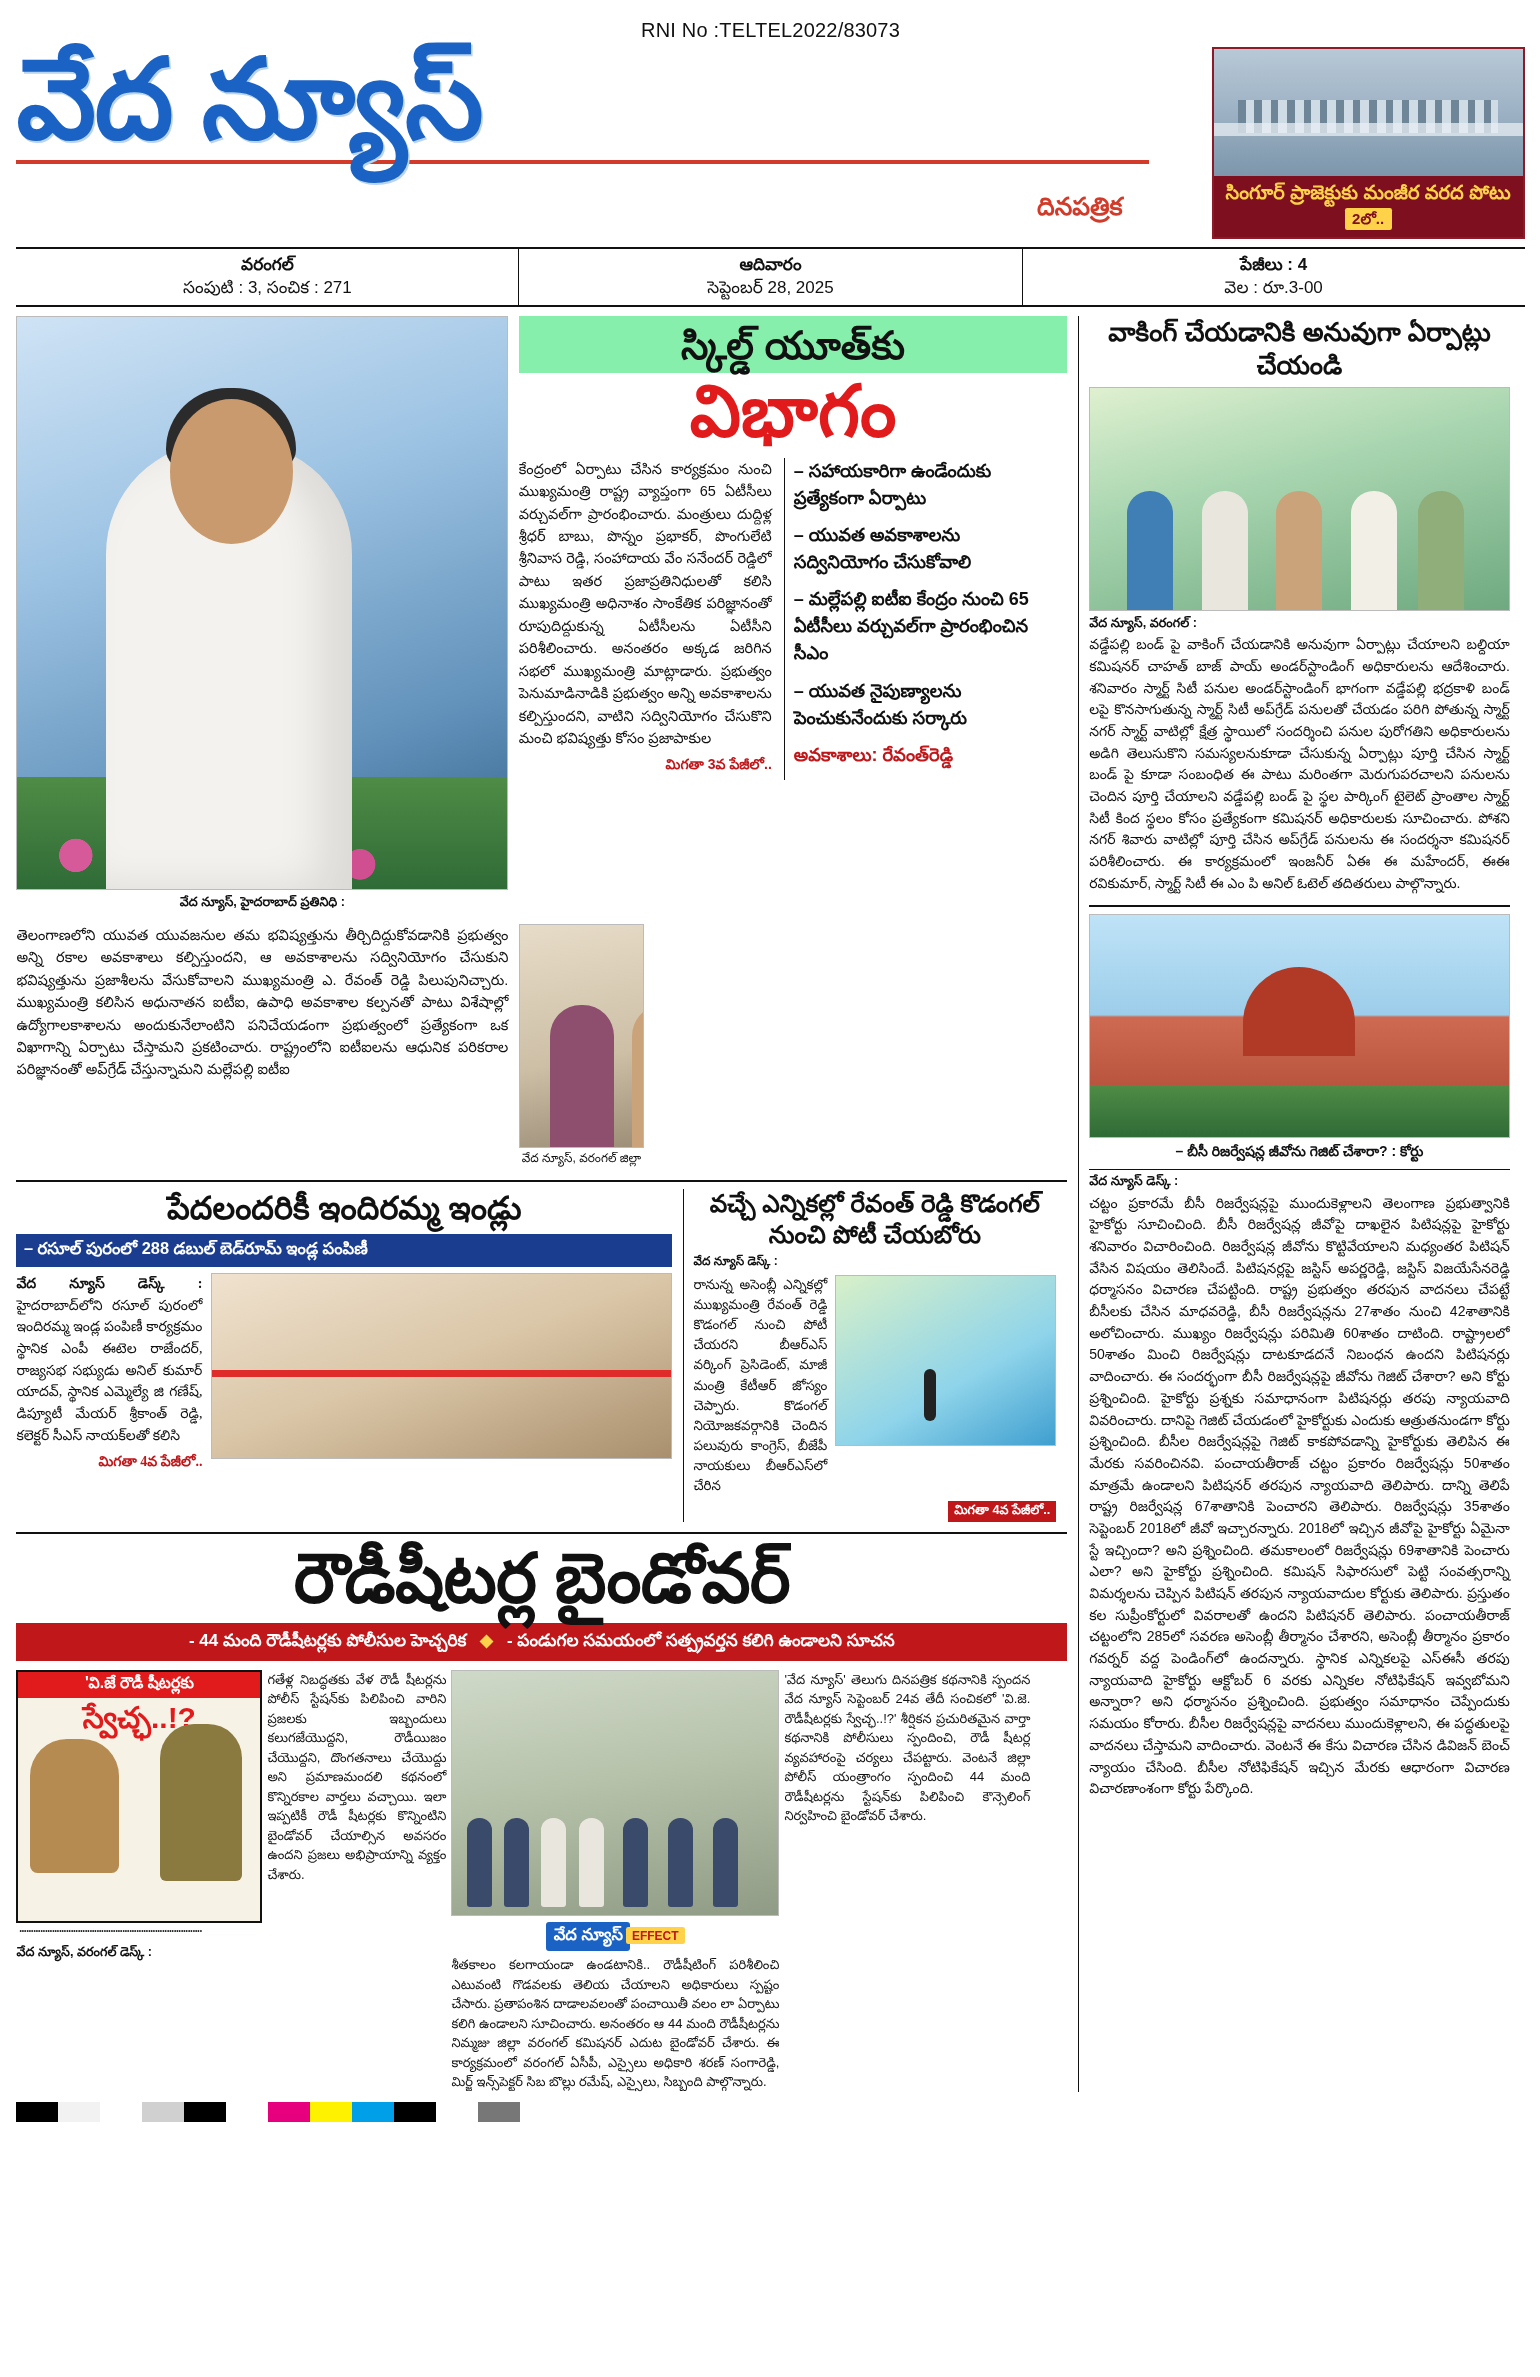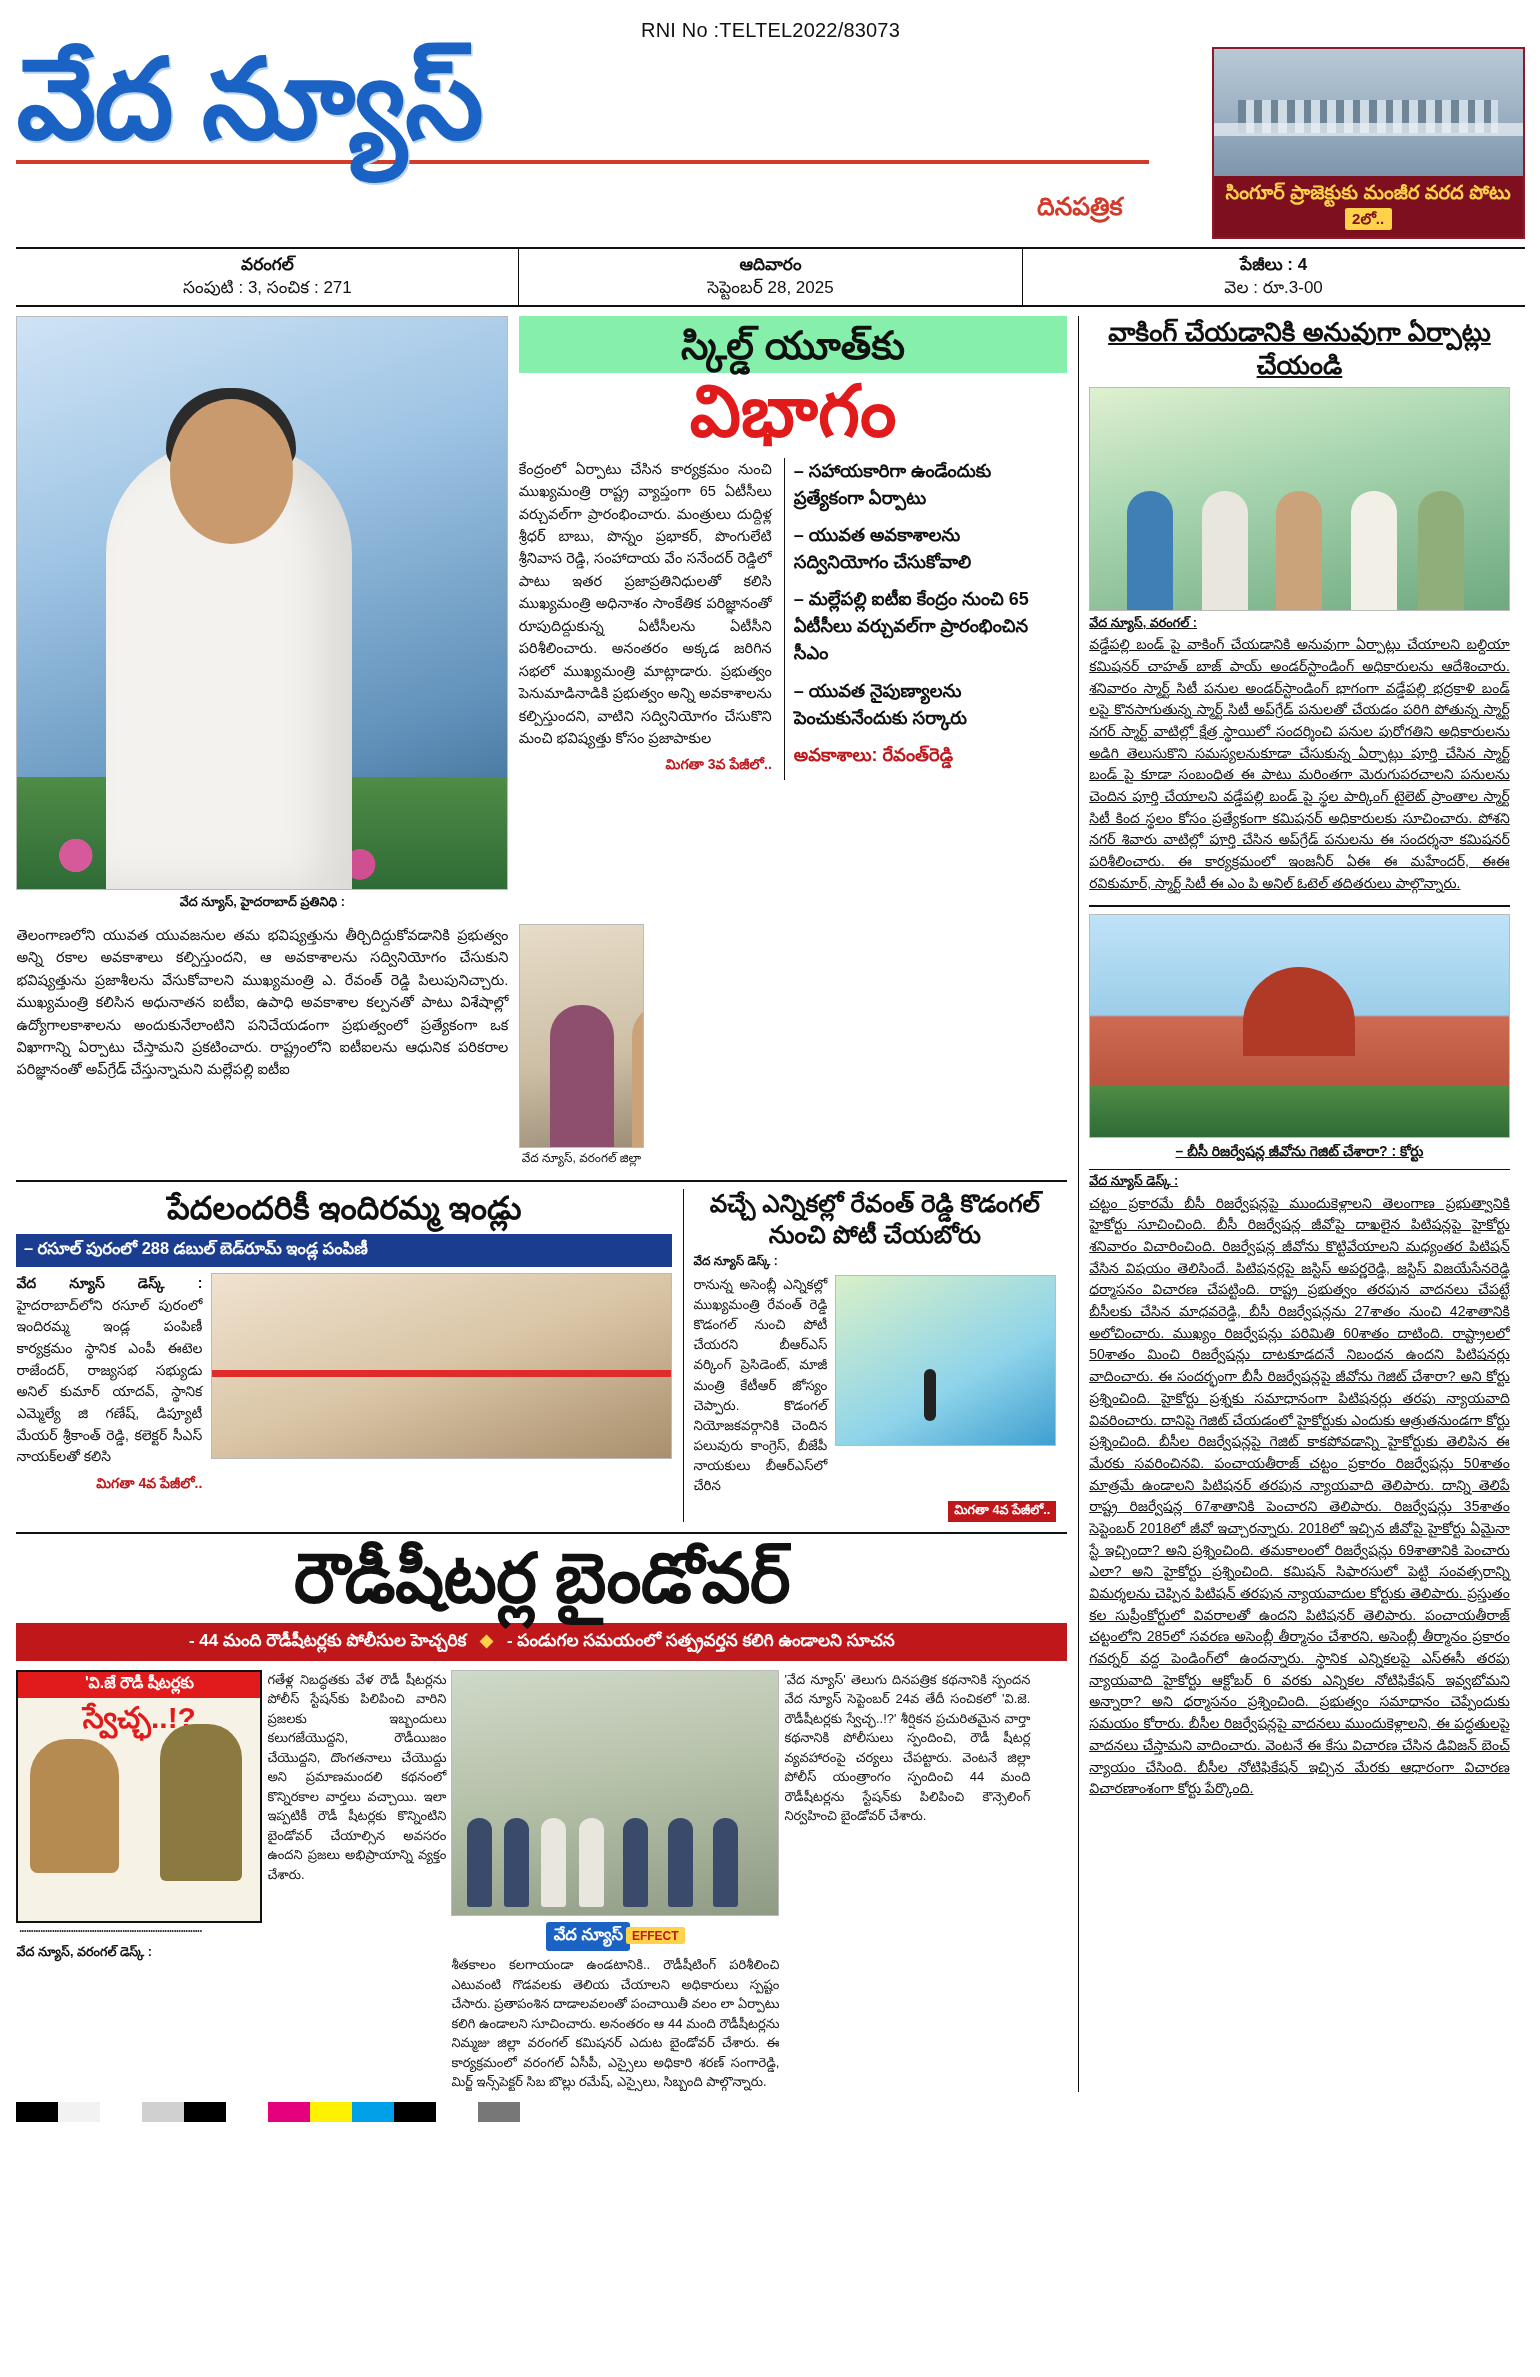--- a/index.html
+++ b/index.html
@@ -40,7 +40,7 @@
   
   .main { display:flex; gap:10.4px; margin-top:9px; }
   .col-left { width:1051px; }
-  .col-right { width:432px; border-left:1.5px solid #111; padding-left:10.4px;text-decoration:underline; }
+  .col-right { width:432px; border-left:1.5px solid #111; padding-left:10.4px; }
 
   
   .lead { display:flex; gap:10.4px; }

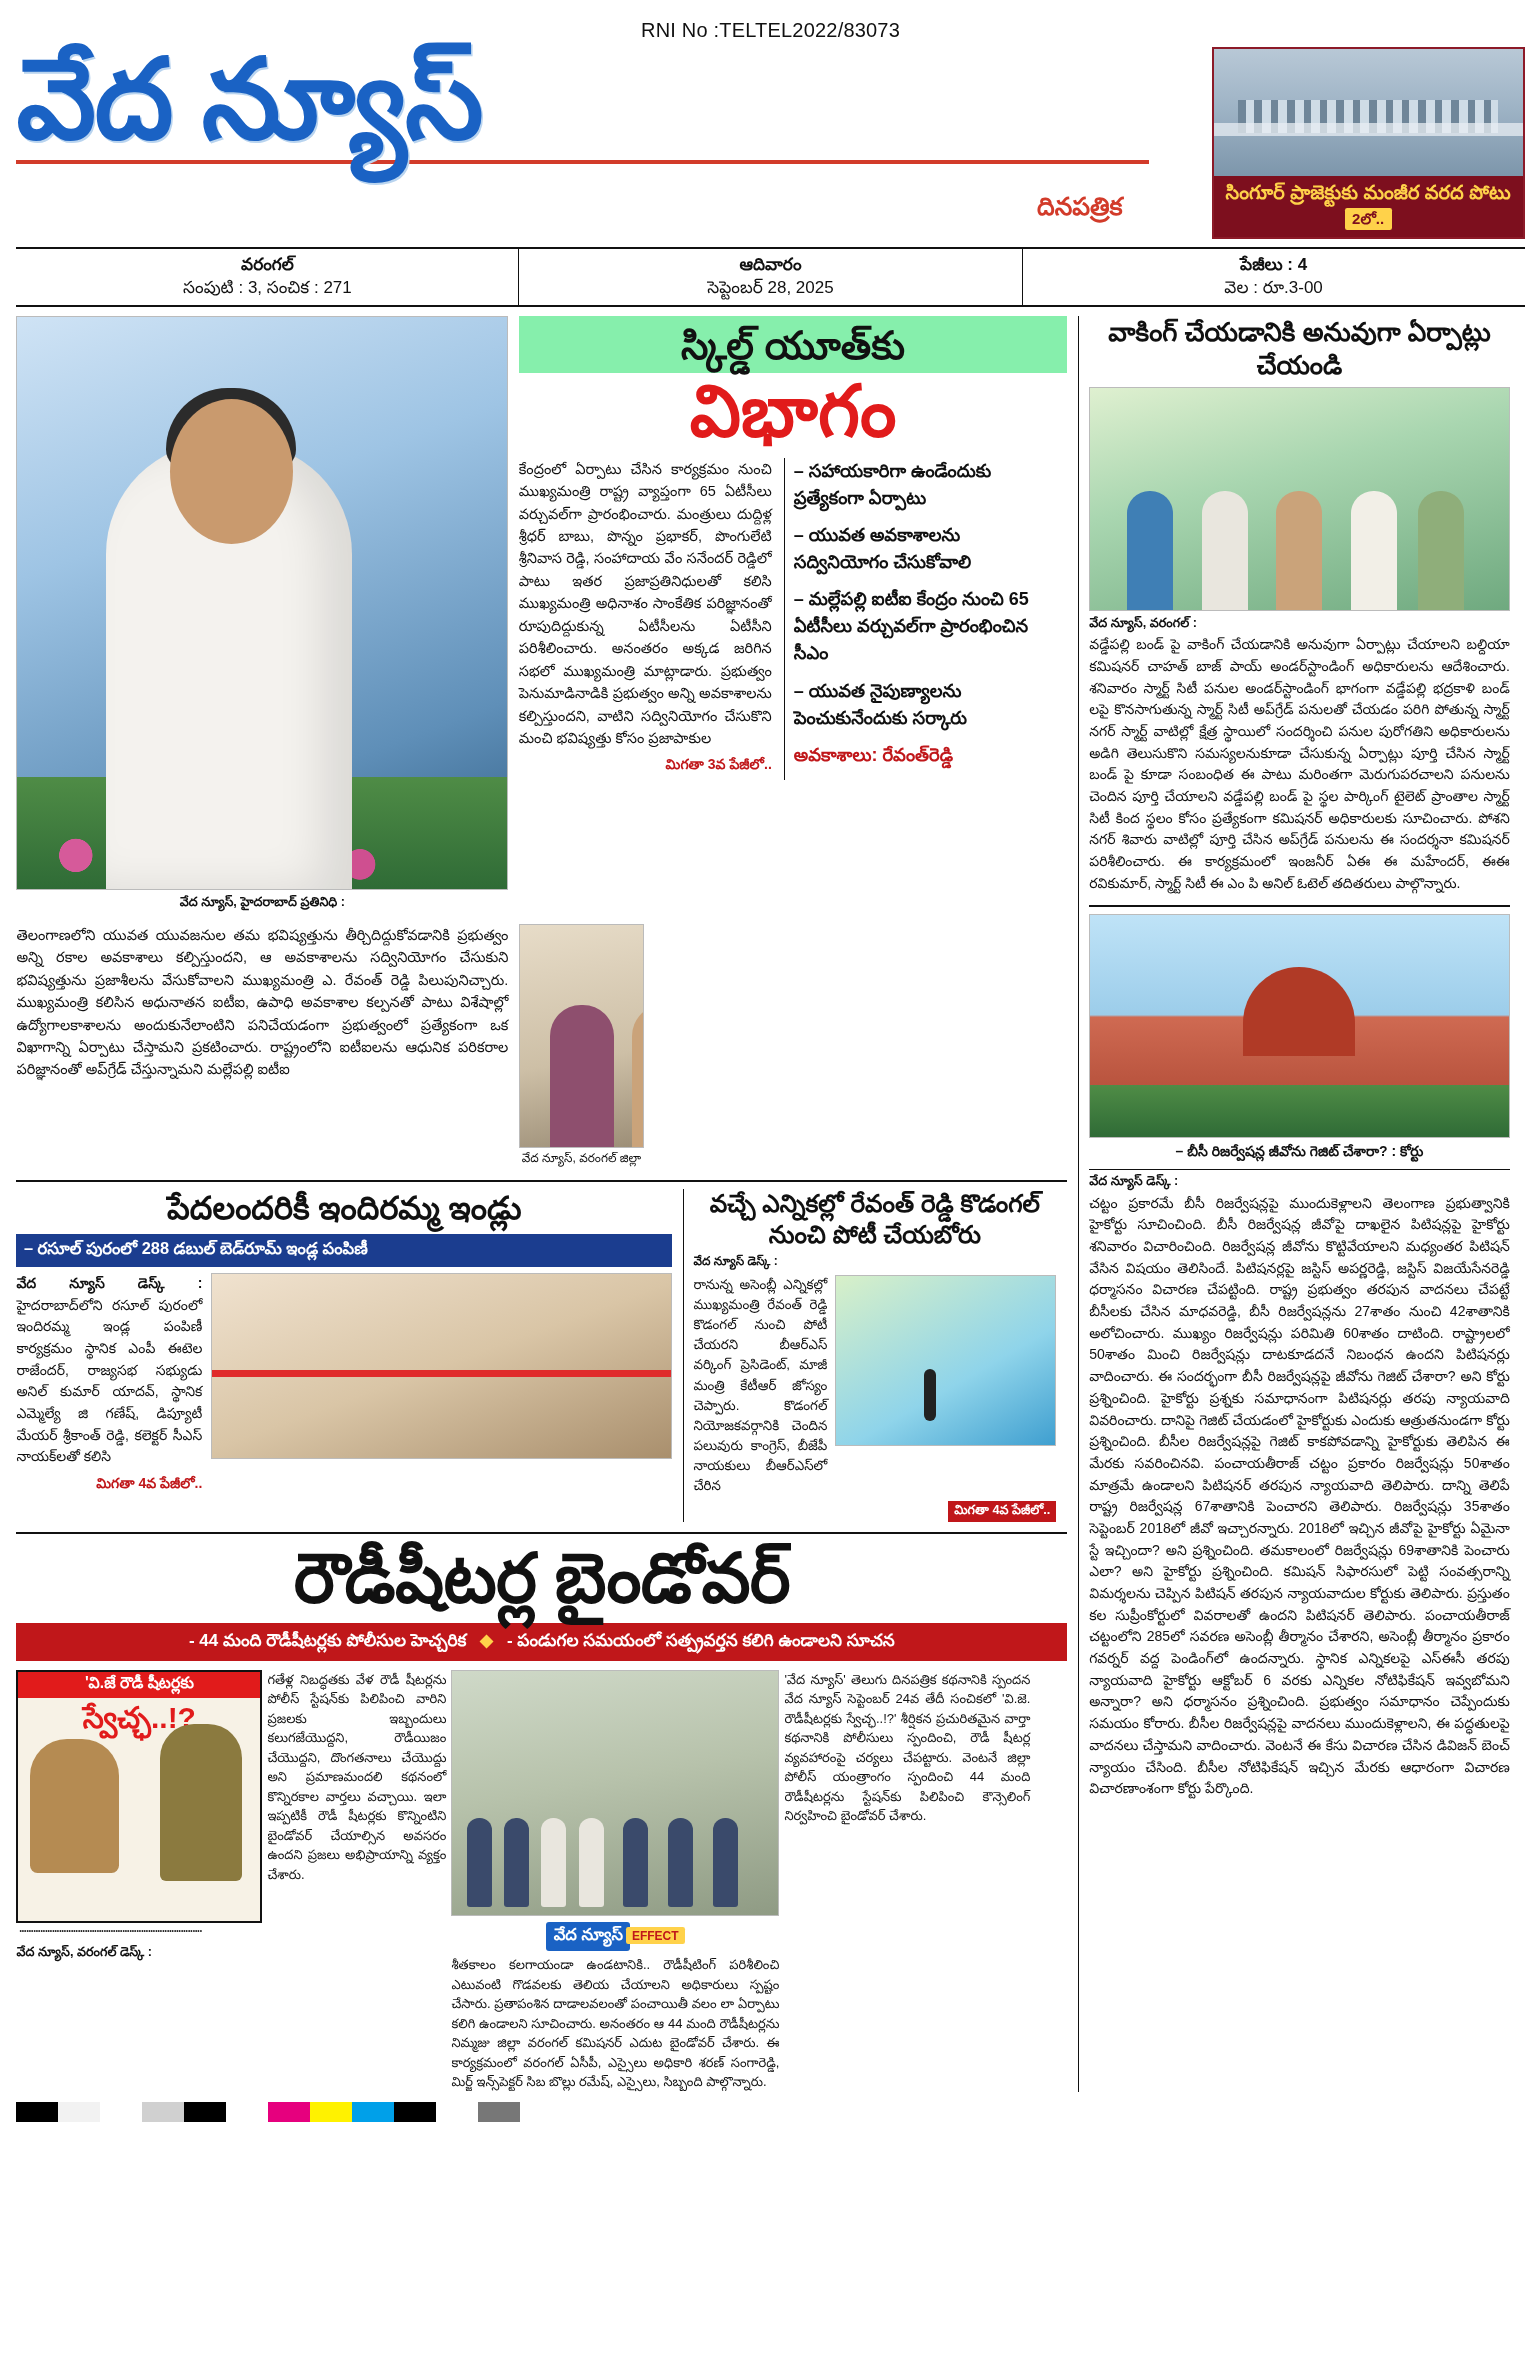--- a/index.html
+++ b/index.html
@@ -75,7 +75,7 @@
   .h2b { font-size:24.6px; font-weight:bold; text-align:center; line-height:1.25; }
   .subbar { background:#1b3d8f; color:#fff; font-size:16.4px; font-weight:bold; padding:5.2px 7.5px; margin:6px 0; }
   .r2-flex { display:flex; gap:9px; }
-  .r2-text { width:186px; font-size:14px; line-height:1.55; text-align:justify;}
+  .r2-text { width:186px; font-size:14px; line-height:1.55; text-align:justify;font-family:Liberation Serif, serif;}
   .r2-photo { flex:1; height:186px; background:linear-gradient(160deg,#f0e2cf 0%,#d9c5a6 50%,#a98f6d 100%); border:0.7px solid #bbb; position:relative; overflow:hidden;}
   .ribbon { position:absolute; left:0; right:0; top:52%; height:7.5px; background:#e02b2b;}
   .r2b-photo { height:171px; background:linear-gradient(150deg,#d8f0c8 0%,#8fd4ea 60%,#3f9fd0 100%); border:0.7px solid #bbb; position:relative; overflow:hidden; margin-top:4.5px;}

